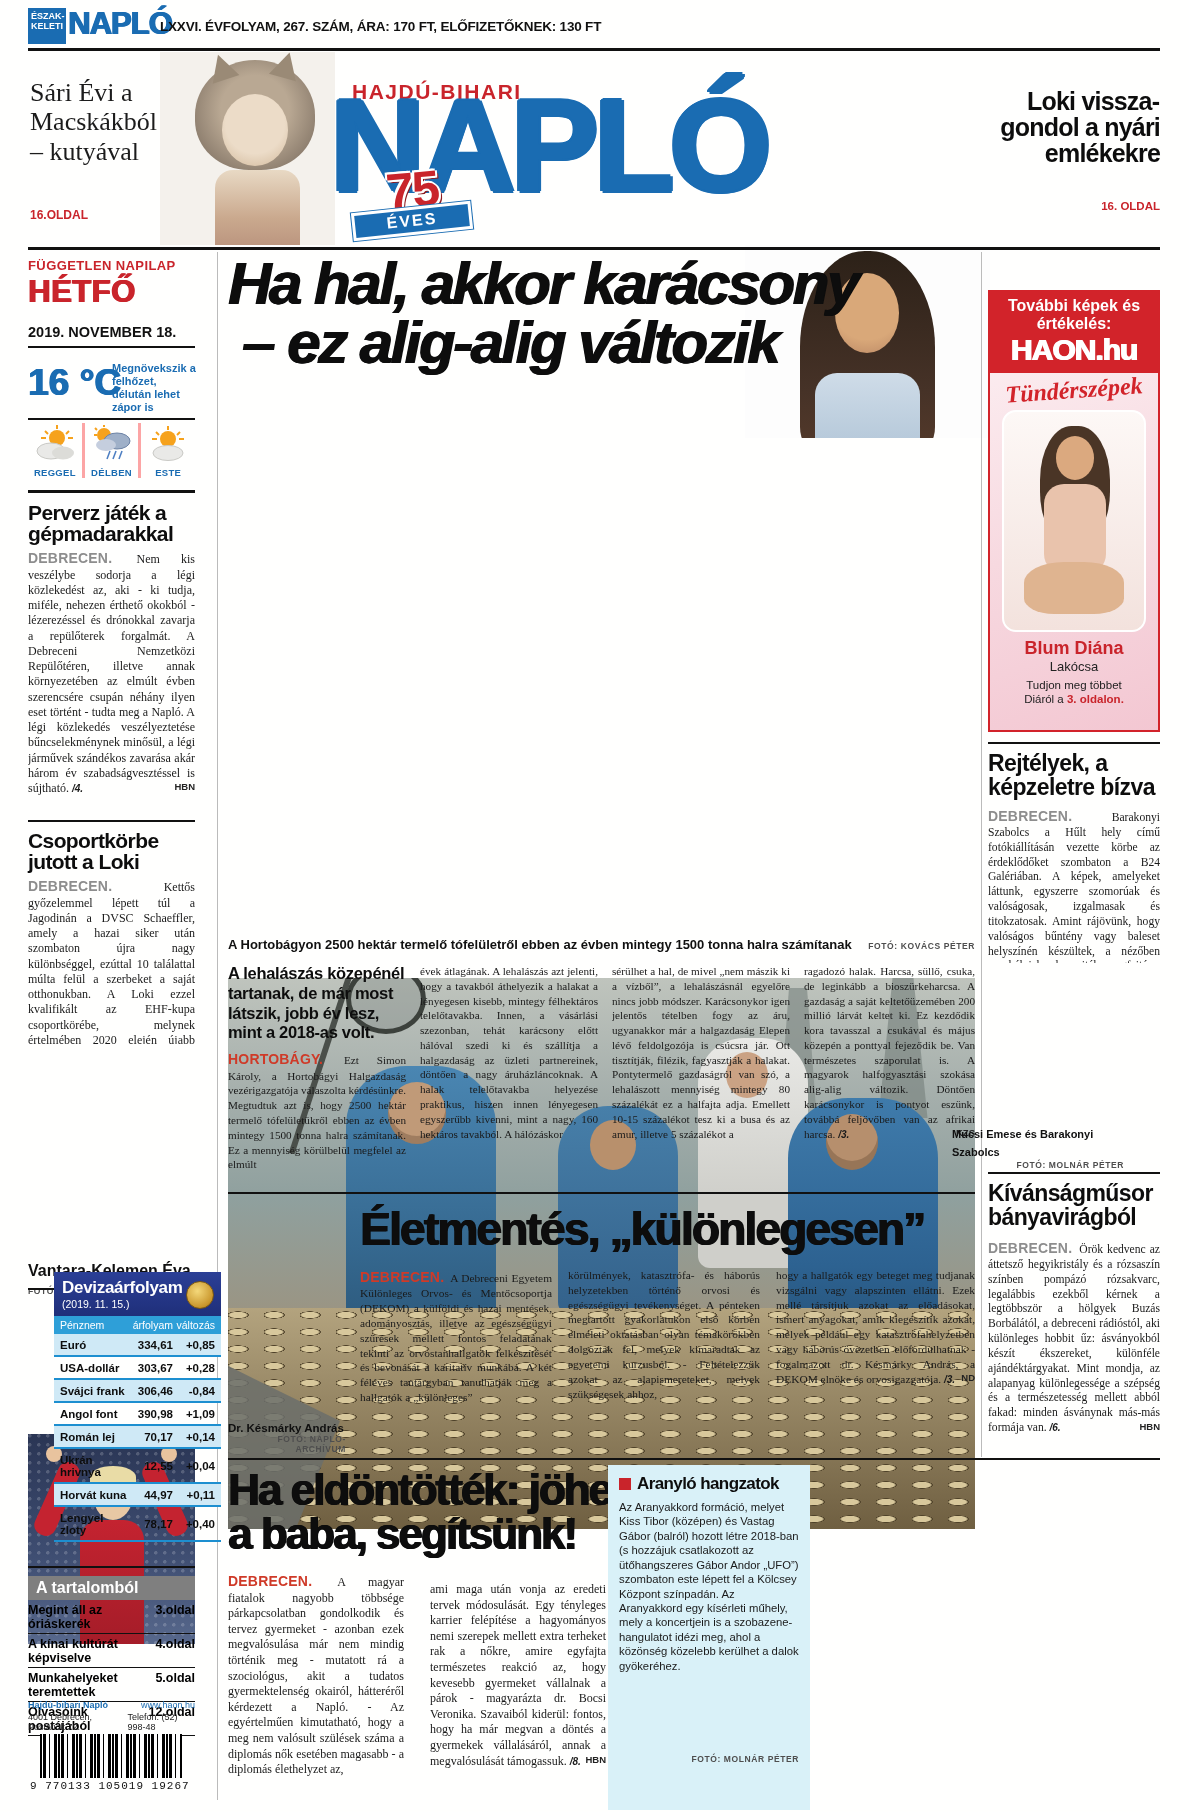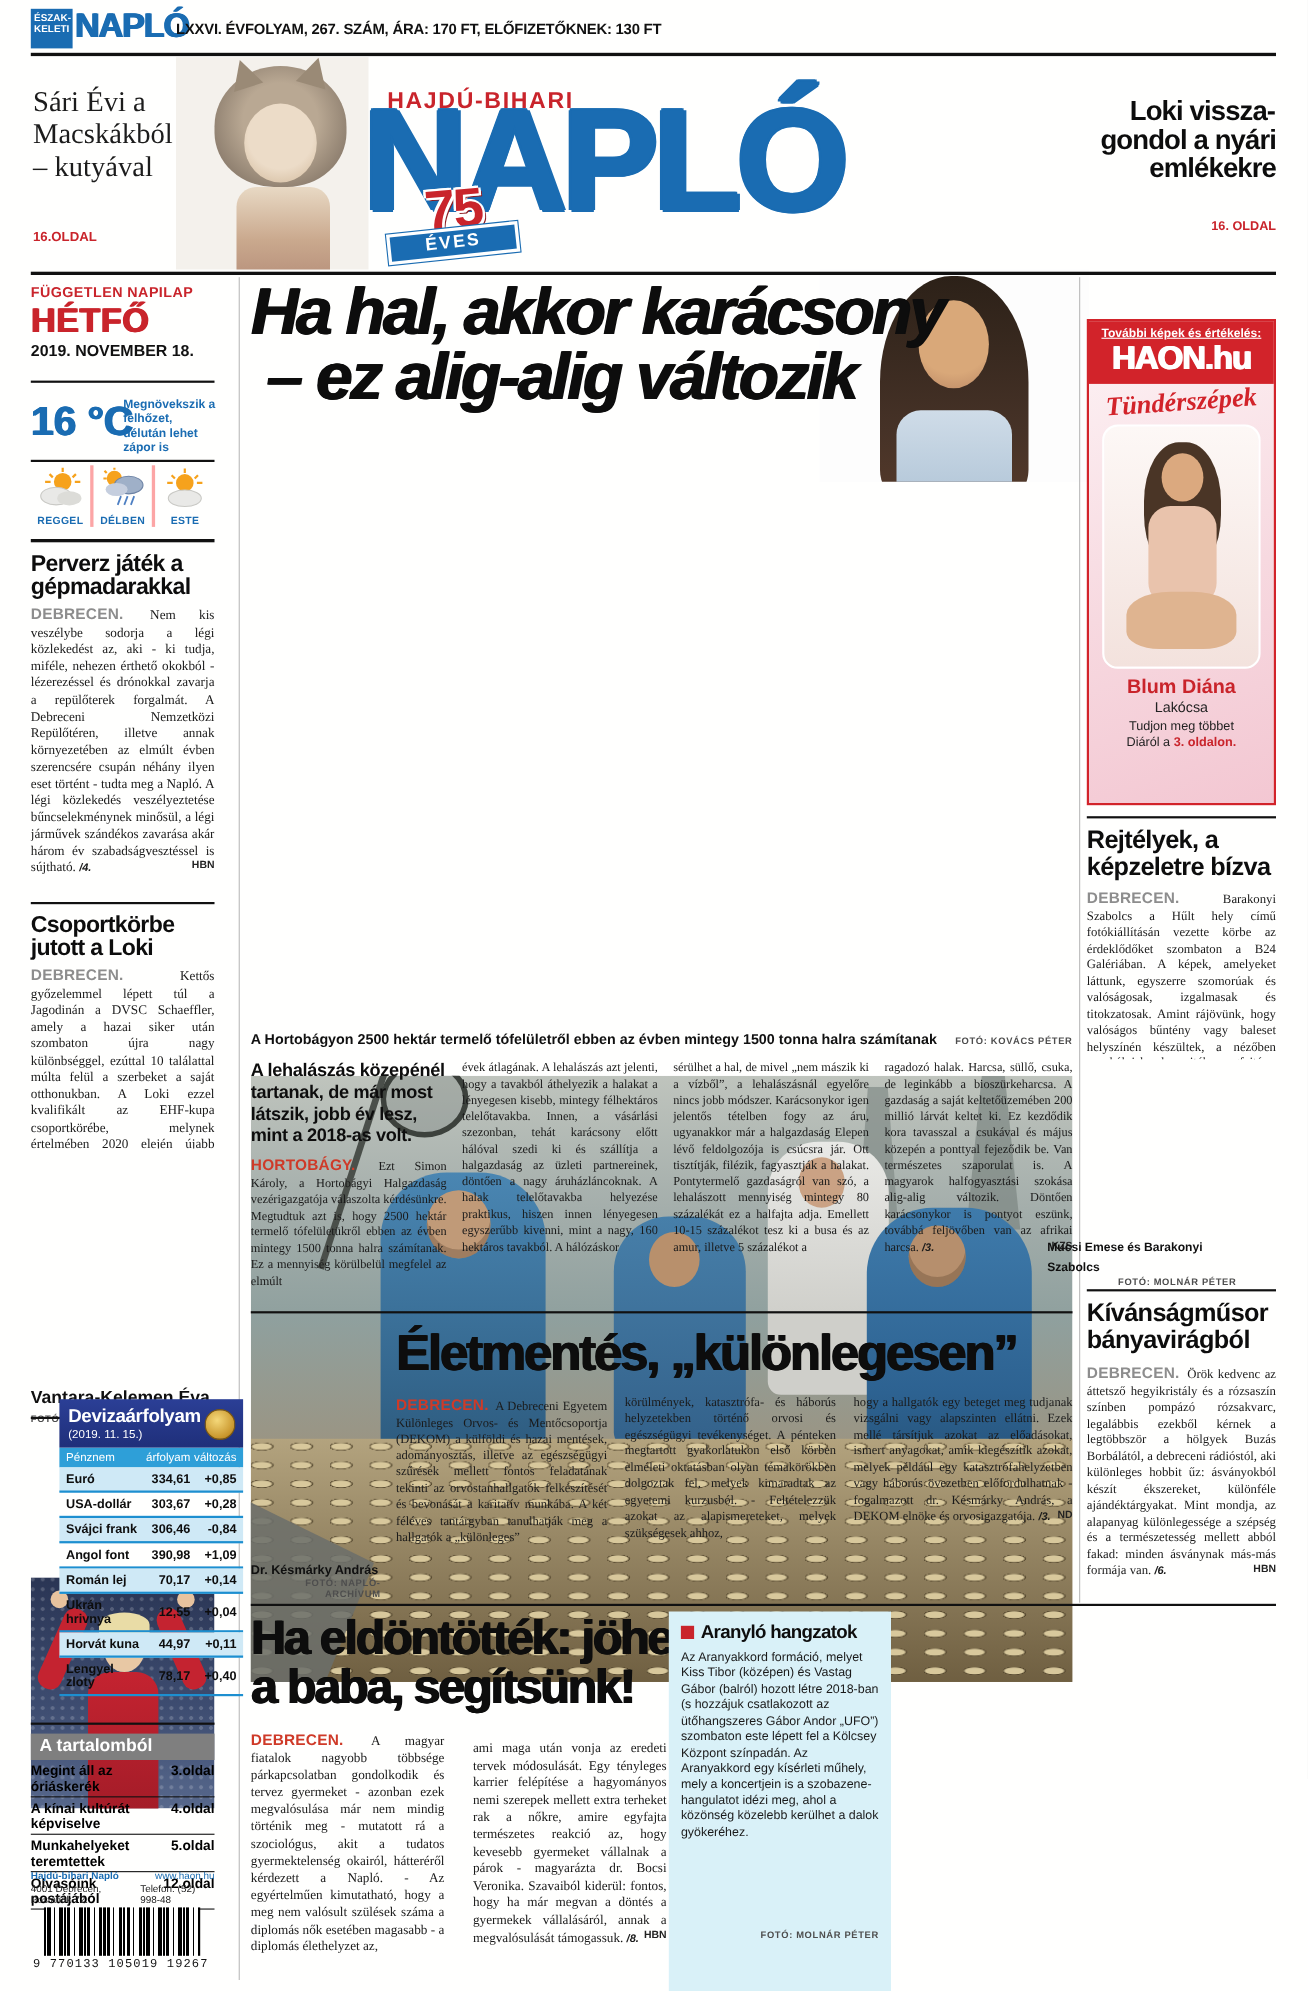--- a/index.html
+++ b/index.html
@@ -377,7 +377,7 @@
 
   <div class="abs ad" style="left:988px;top:290px;width:172px;height:442px;box-sizing:border-box;">
     <div style="background:#d2232a;color:#fff;text-align:center;padding:5px 2px 6px;">
-      <div style="font-size:11px;font-weight:700;text-decoration:underline;">További képek és értékelés:</div>
+      <div style="font-size:16px;font-weight:700;">További képek és értékelés:</div>
       <div class="fat" style="font-size:30px;font-weight:700;letter-spacing:-1px;">HAON.hu</div>
     </div>
     <div class="script" style="font-size:24px;text-align:center;margin-top:4px;transform:rotate(-4deg);">Tündérszépek</div>

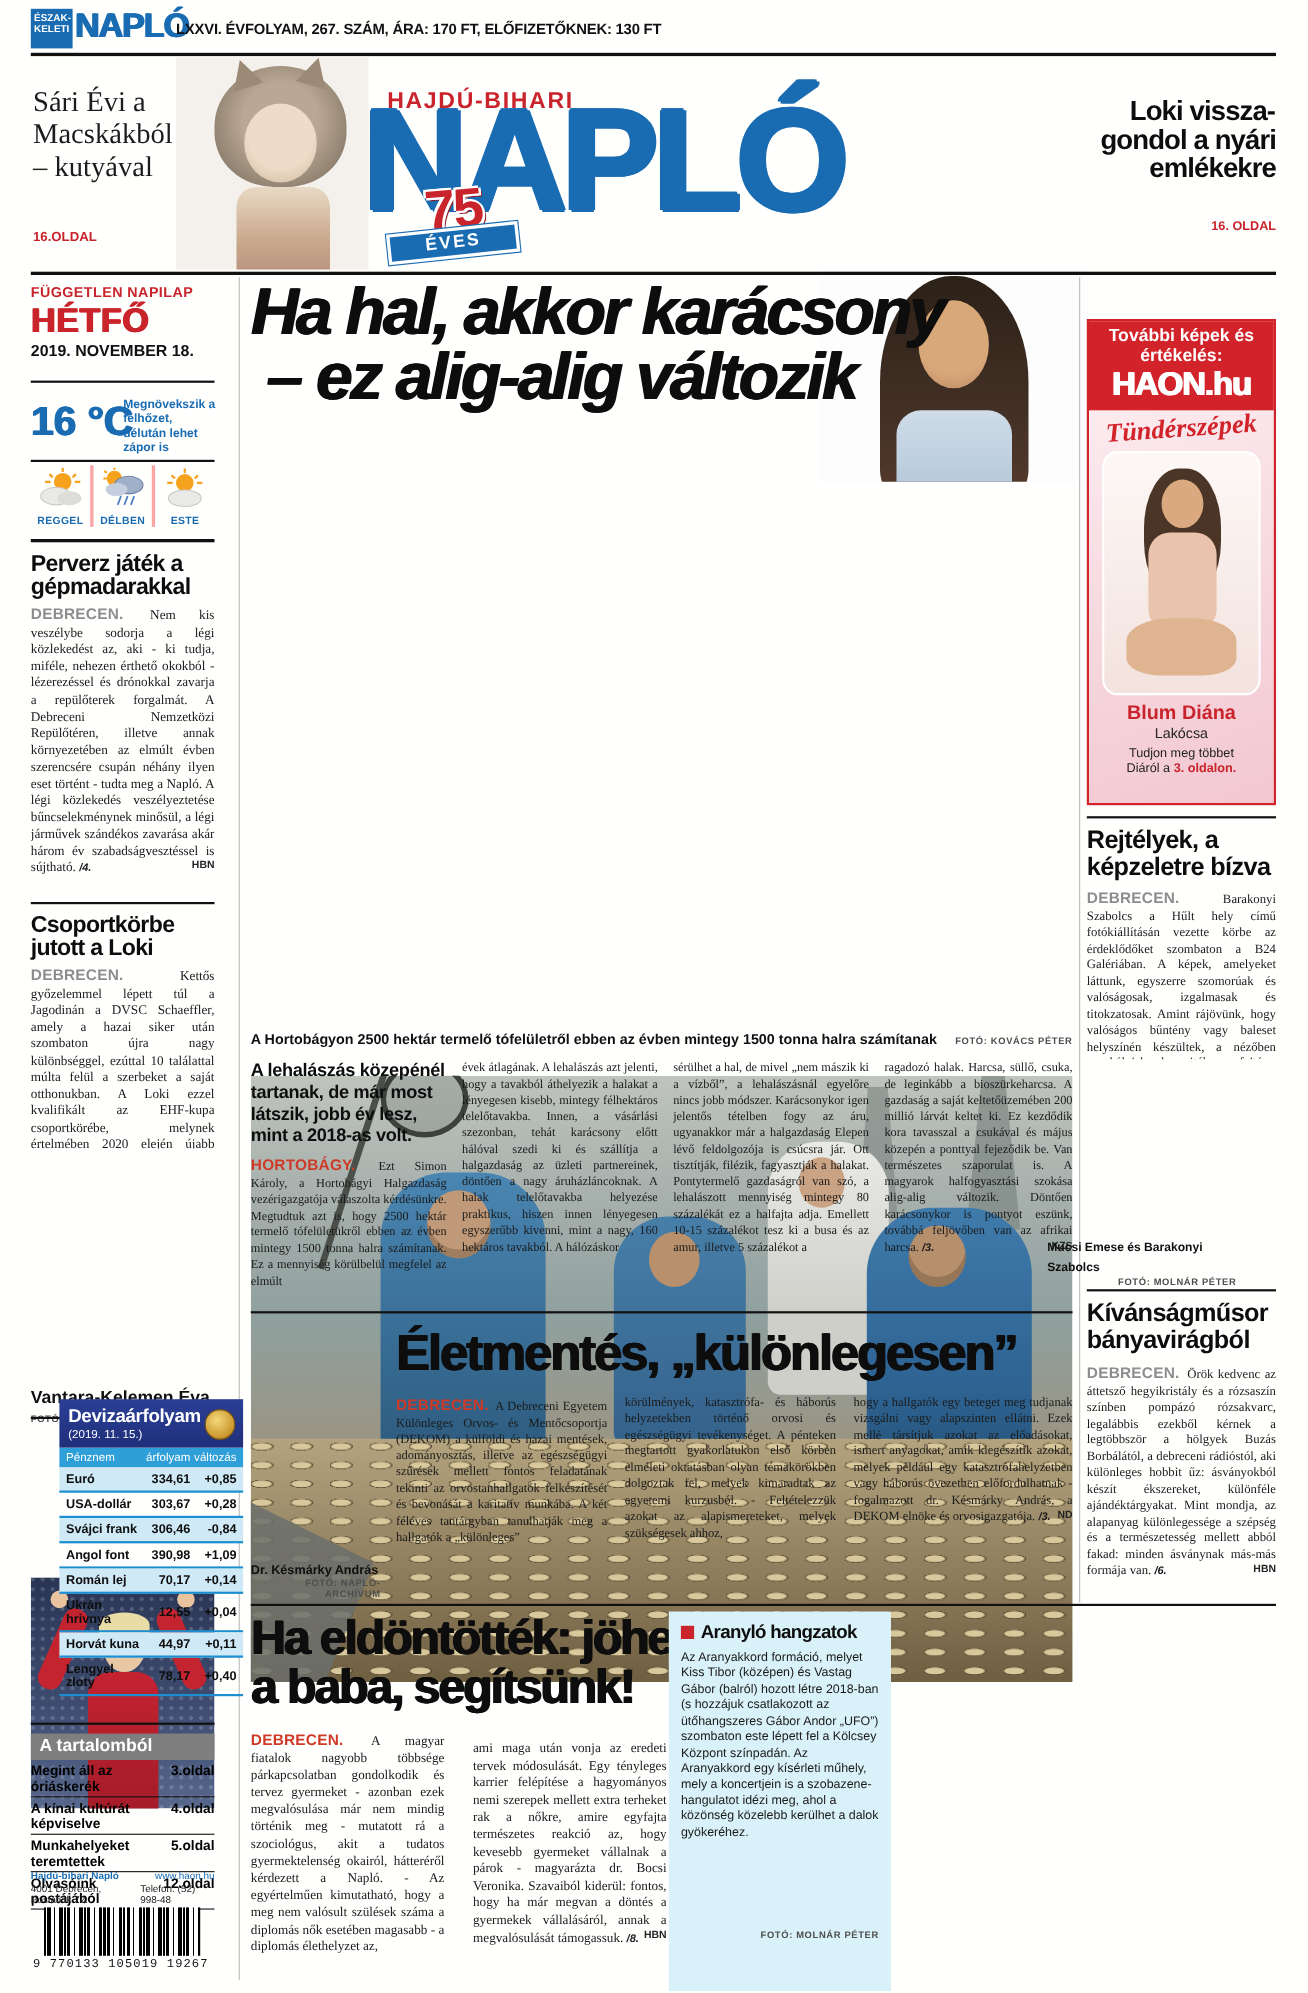--- a/index.html
+++ b/index.html
@@ -105,7 +105,7 @@
 
   <div class="abs red" style="left:28px;top:258px;font-size:13px;font-weight:700;letter-spacing:.4px;">FÜGGETLEN NAPILAP</div>
   <div class="abs red fat" style="left:28px;top:274px;font-size:31px;font-weight:700;letter-spacing:.5px;">HÉTFŐ</div>
-  <div class="abs" style="left:28px;top:312px;font-size:14.5px;font-weight:700;color:#111;">2019. NOVEMBER 18.</div>
+  <div class="abs" style="left:28px;top:324px;font-size:14.5px;font-weight:700;color:#111;">2019. NOVEMBER 18.</div>
   <div class="abs rule" style="left:28px;top:346px;width:167px;height:2px;"></div>
 
   <div class="abs blue fat" style="left:28px;top:362px;font-size:37px;font-weight:700;">16 °C</div>

